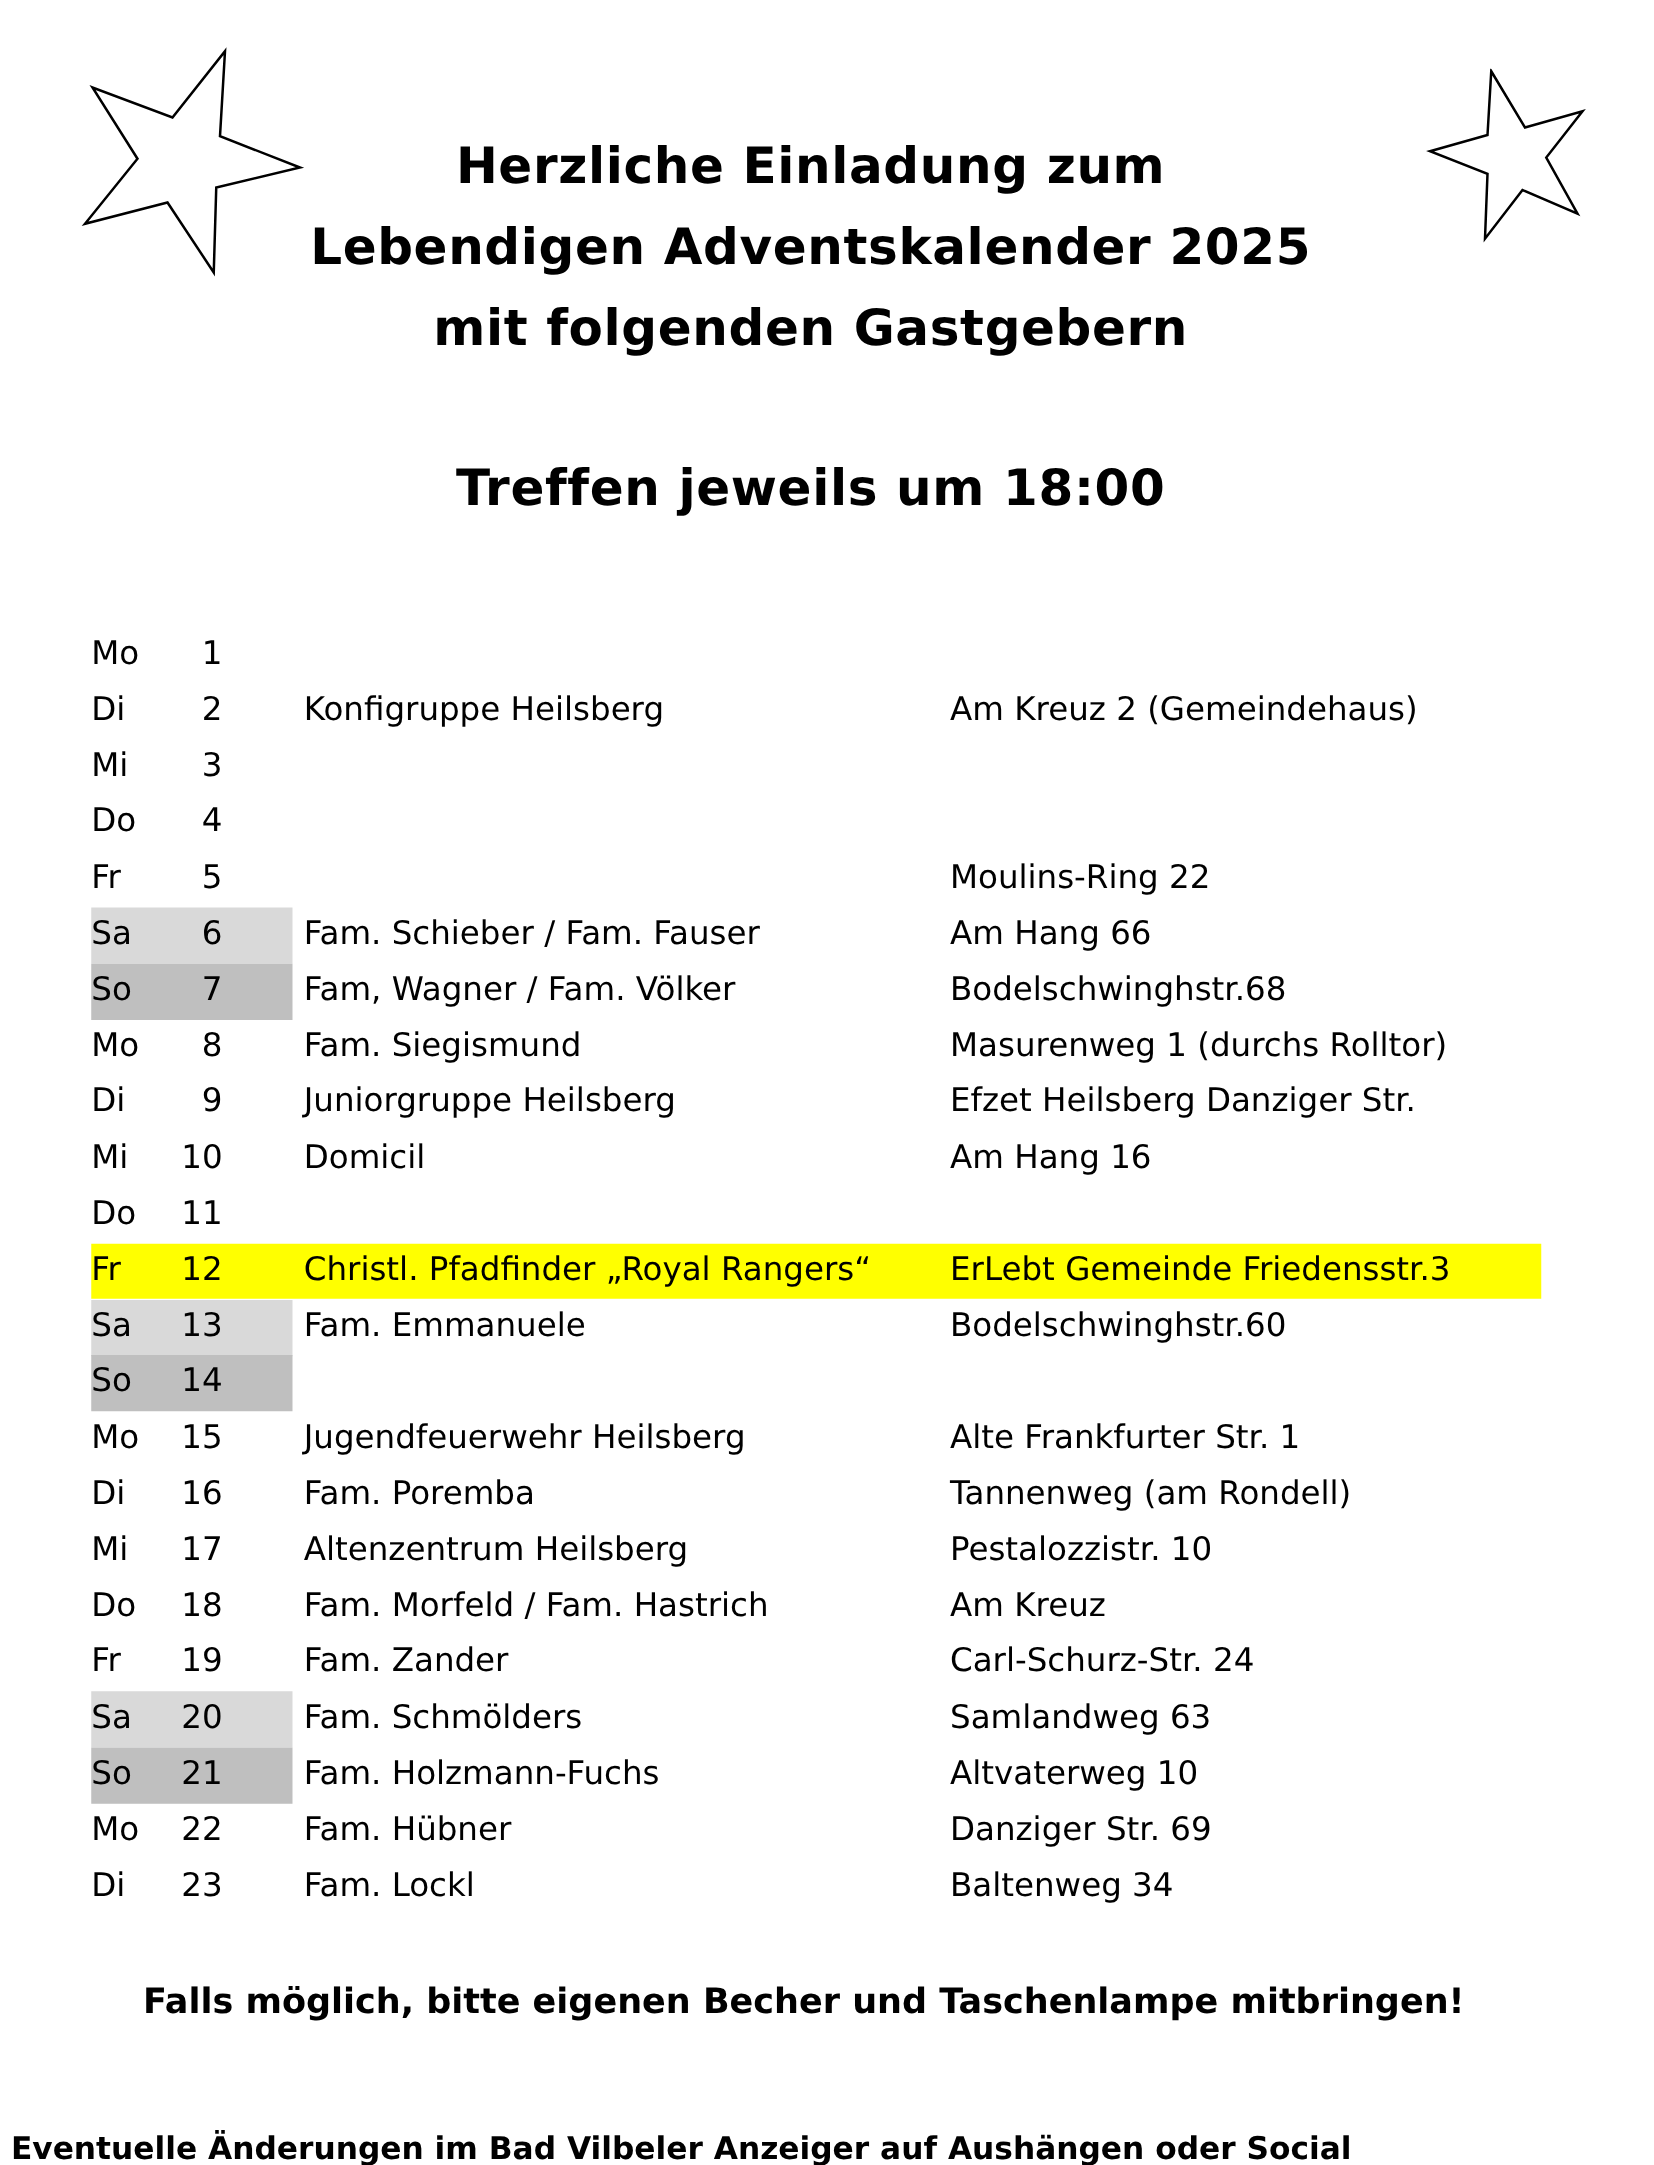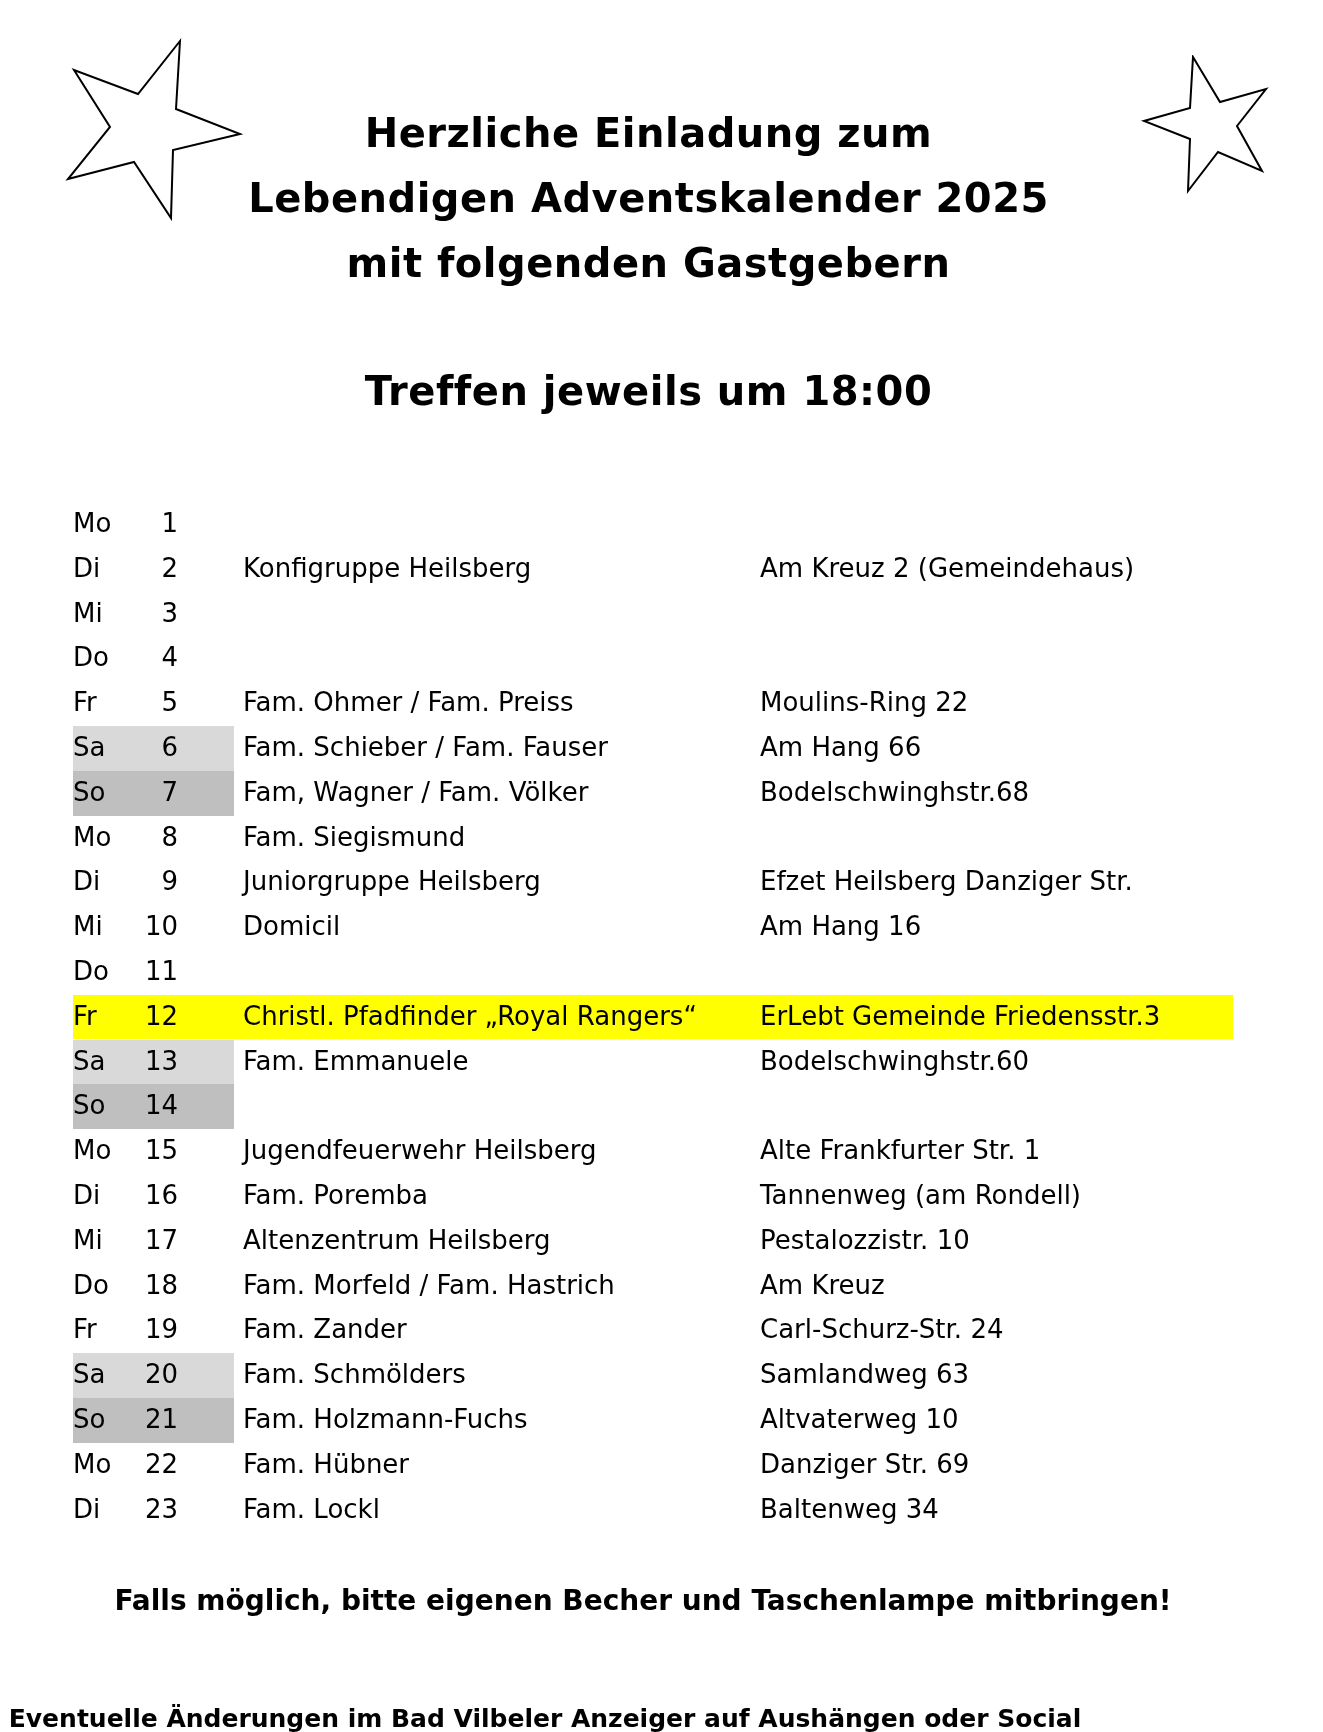--- a/index.html
+++ b/index.html
@@ -63,7 +63,6 @@
     <div class="row" style="top: 681.2px;">
       <span class="c-day">Fr</span>
       <span class="c-num">5</span>
-      <span class="c-host">Fam. Ohmer / Fam. Preiss</span>
       <span class="c-addr">Moulins-Ring 22</span>
     </div>
     <div class="row" style="top: 726px;">

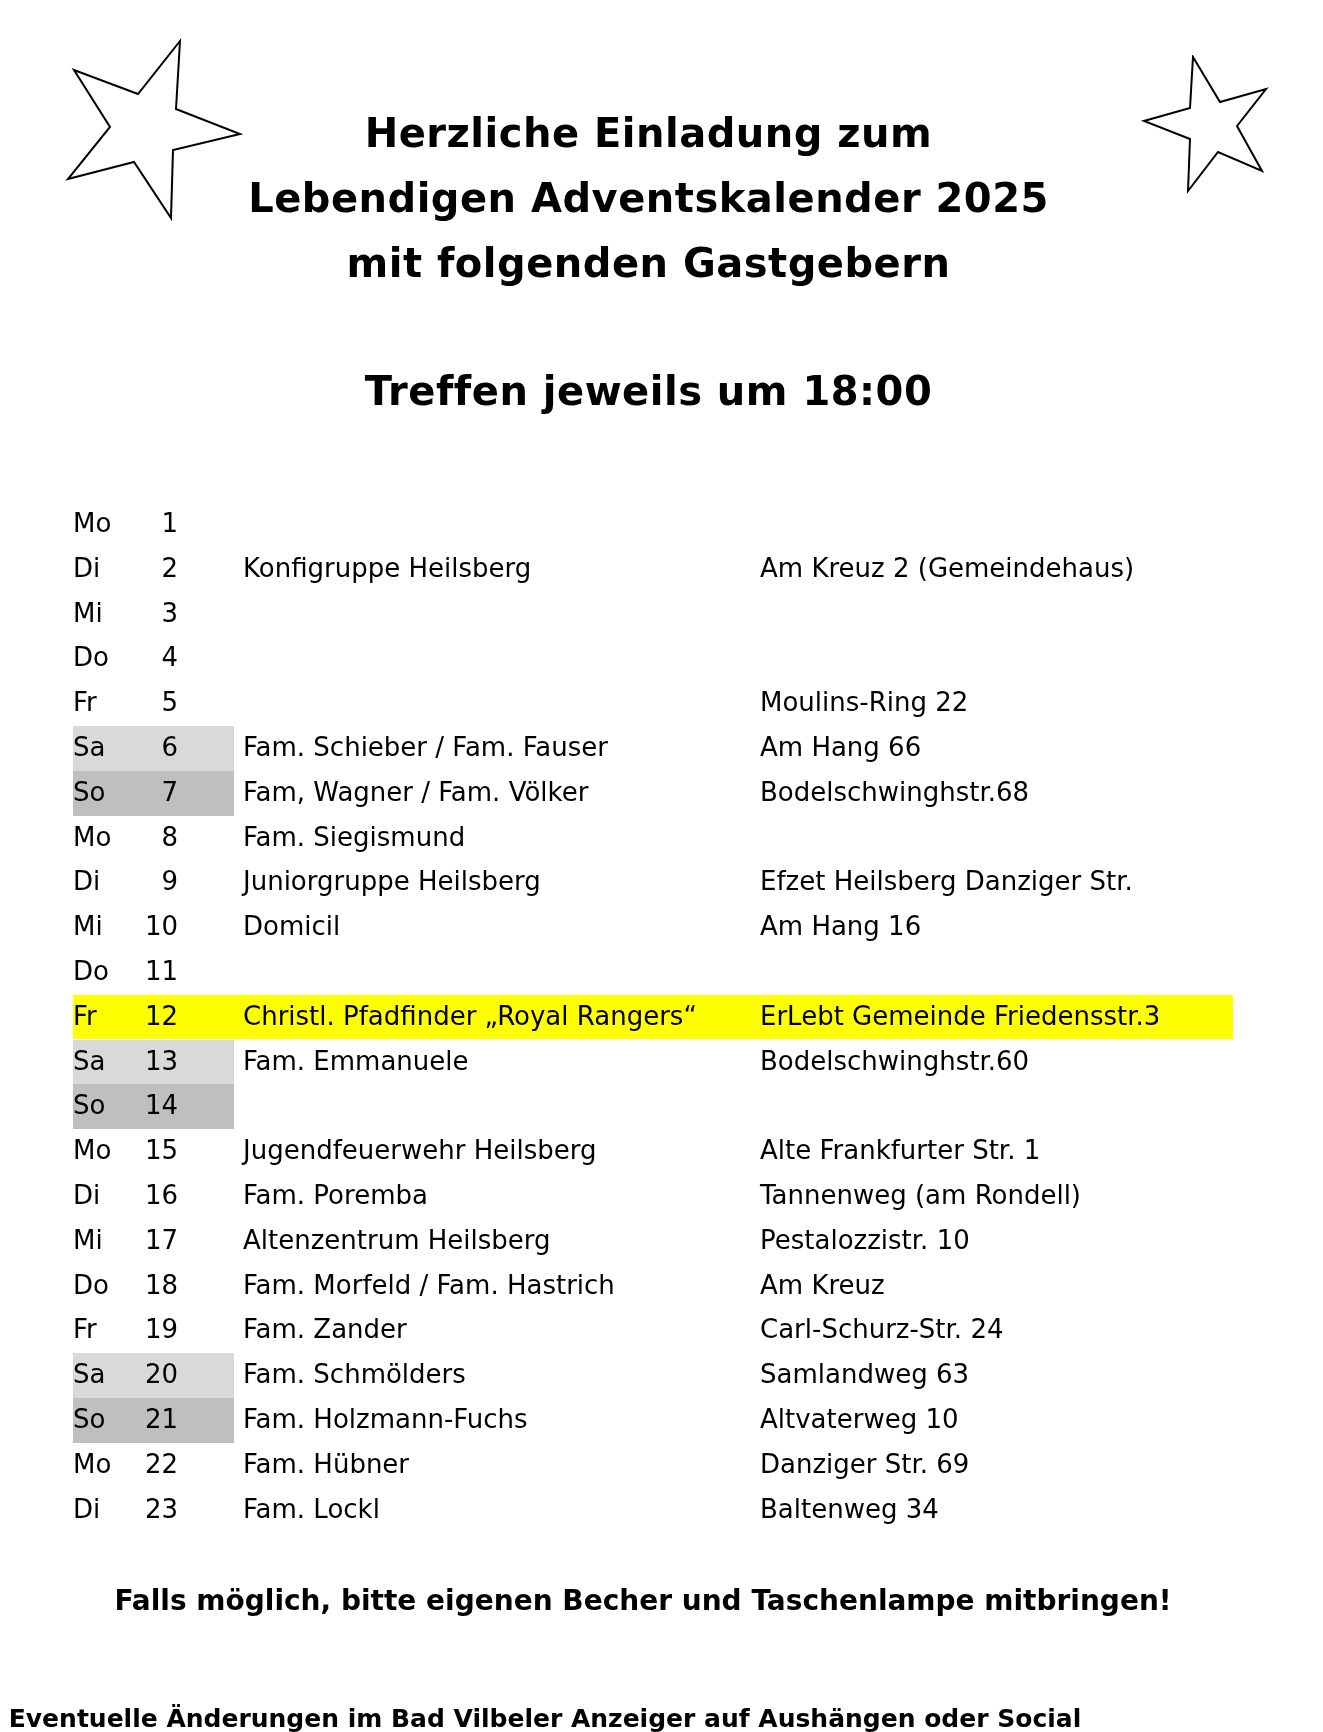--- a/index.html
+++ b/index.html
@@ -83,6 +83,7 @@
       <span class="c-day">Mo</span>
       <span class="c-num">8</span>
       <span class="c-host">Fam. Siegismund</span>
+      <span class="c-addr">Masurenweg 1 (durchs Rolltor)</span>
     </div>
     <div class="row" style="top: 860.4px;">
       <span class="c-day">Di</span>

